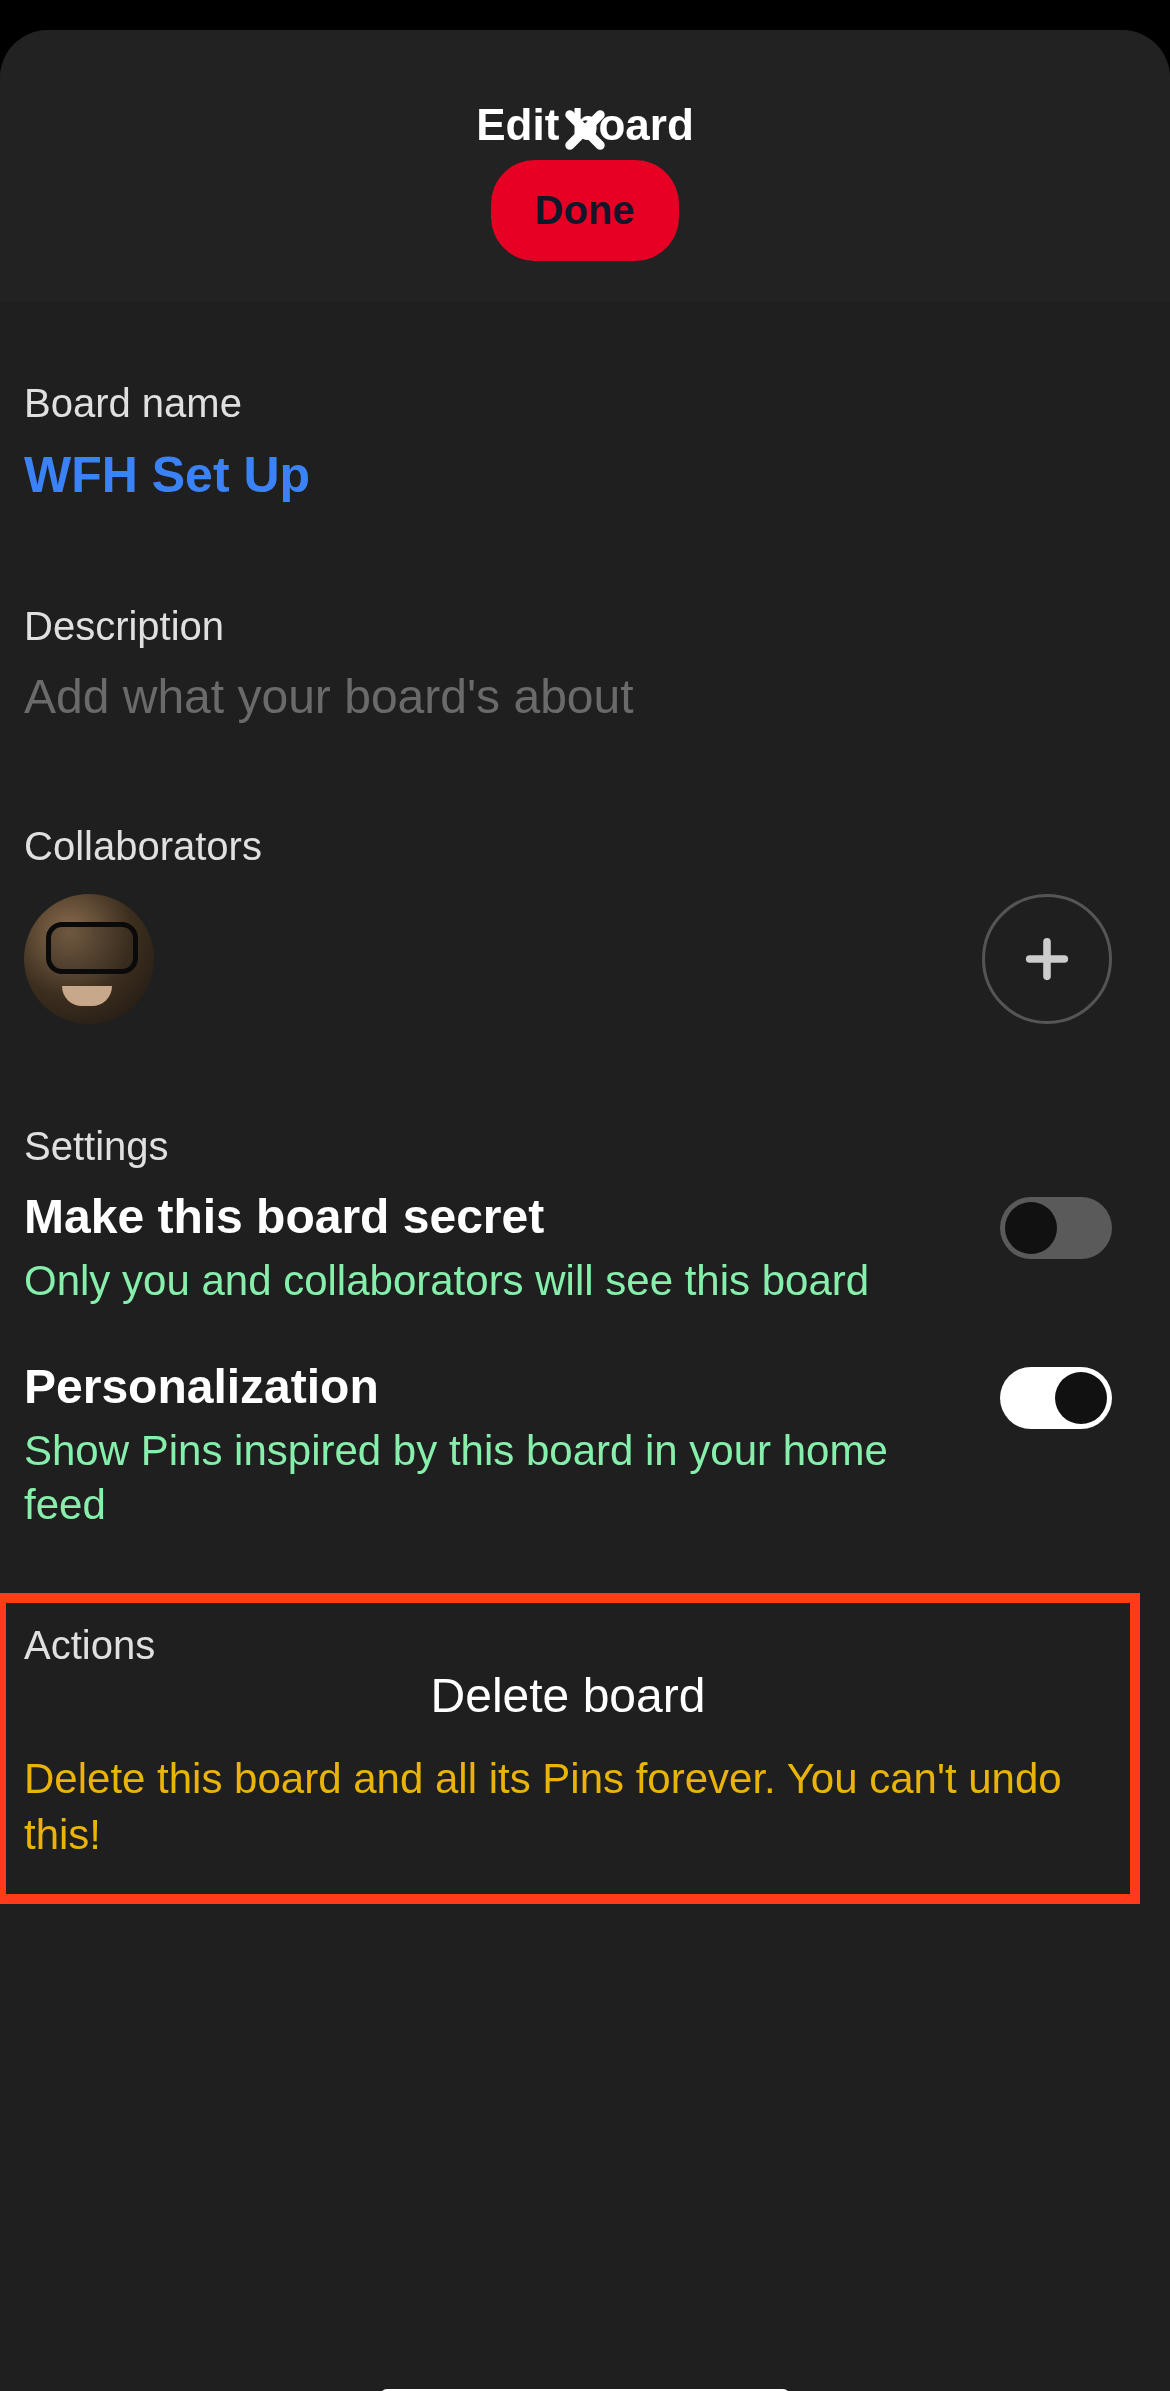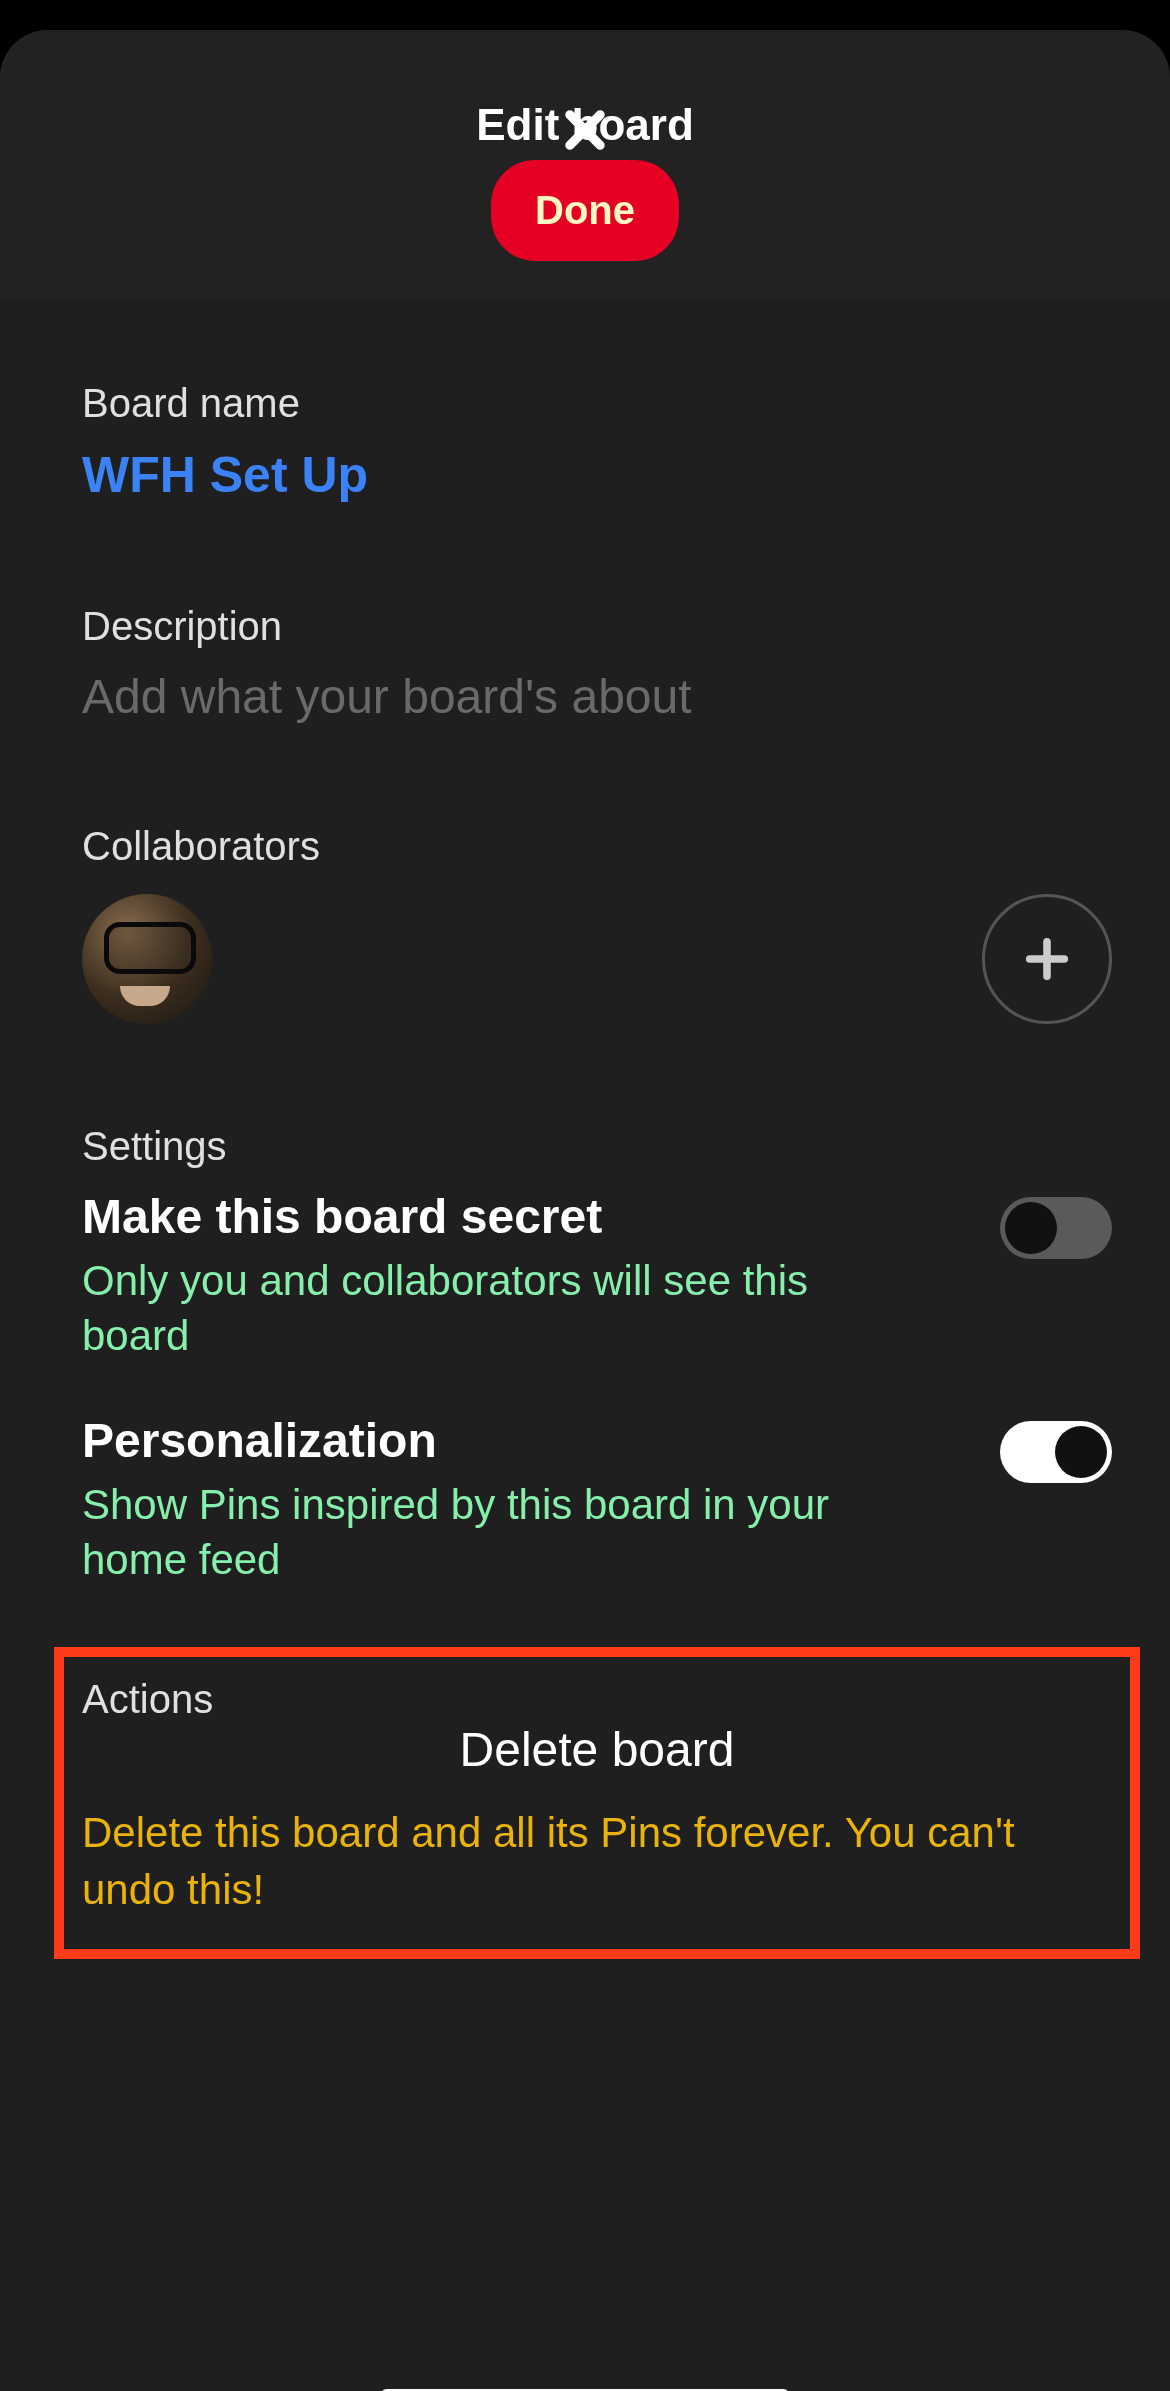--- a/index.html
+++ b/index.html
@@ -60,7 +60,7 @@
     
     .done-btn {
       background: #e60023;
-      color: #fef9c3;
+      color: #0f172a;
       border: none;
       border-radius: 44px;
       padding: 28px 44px;

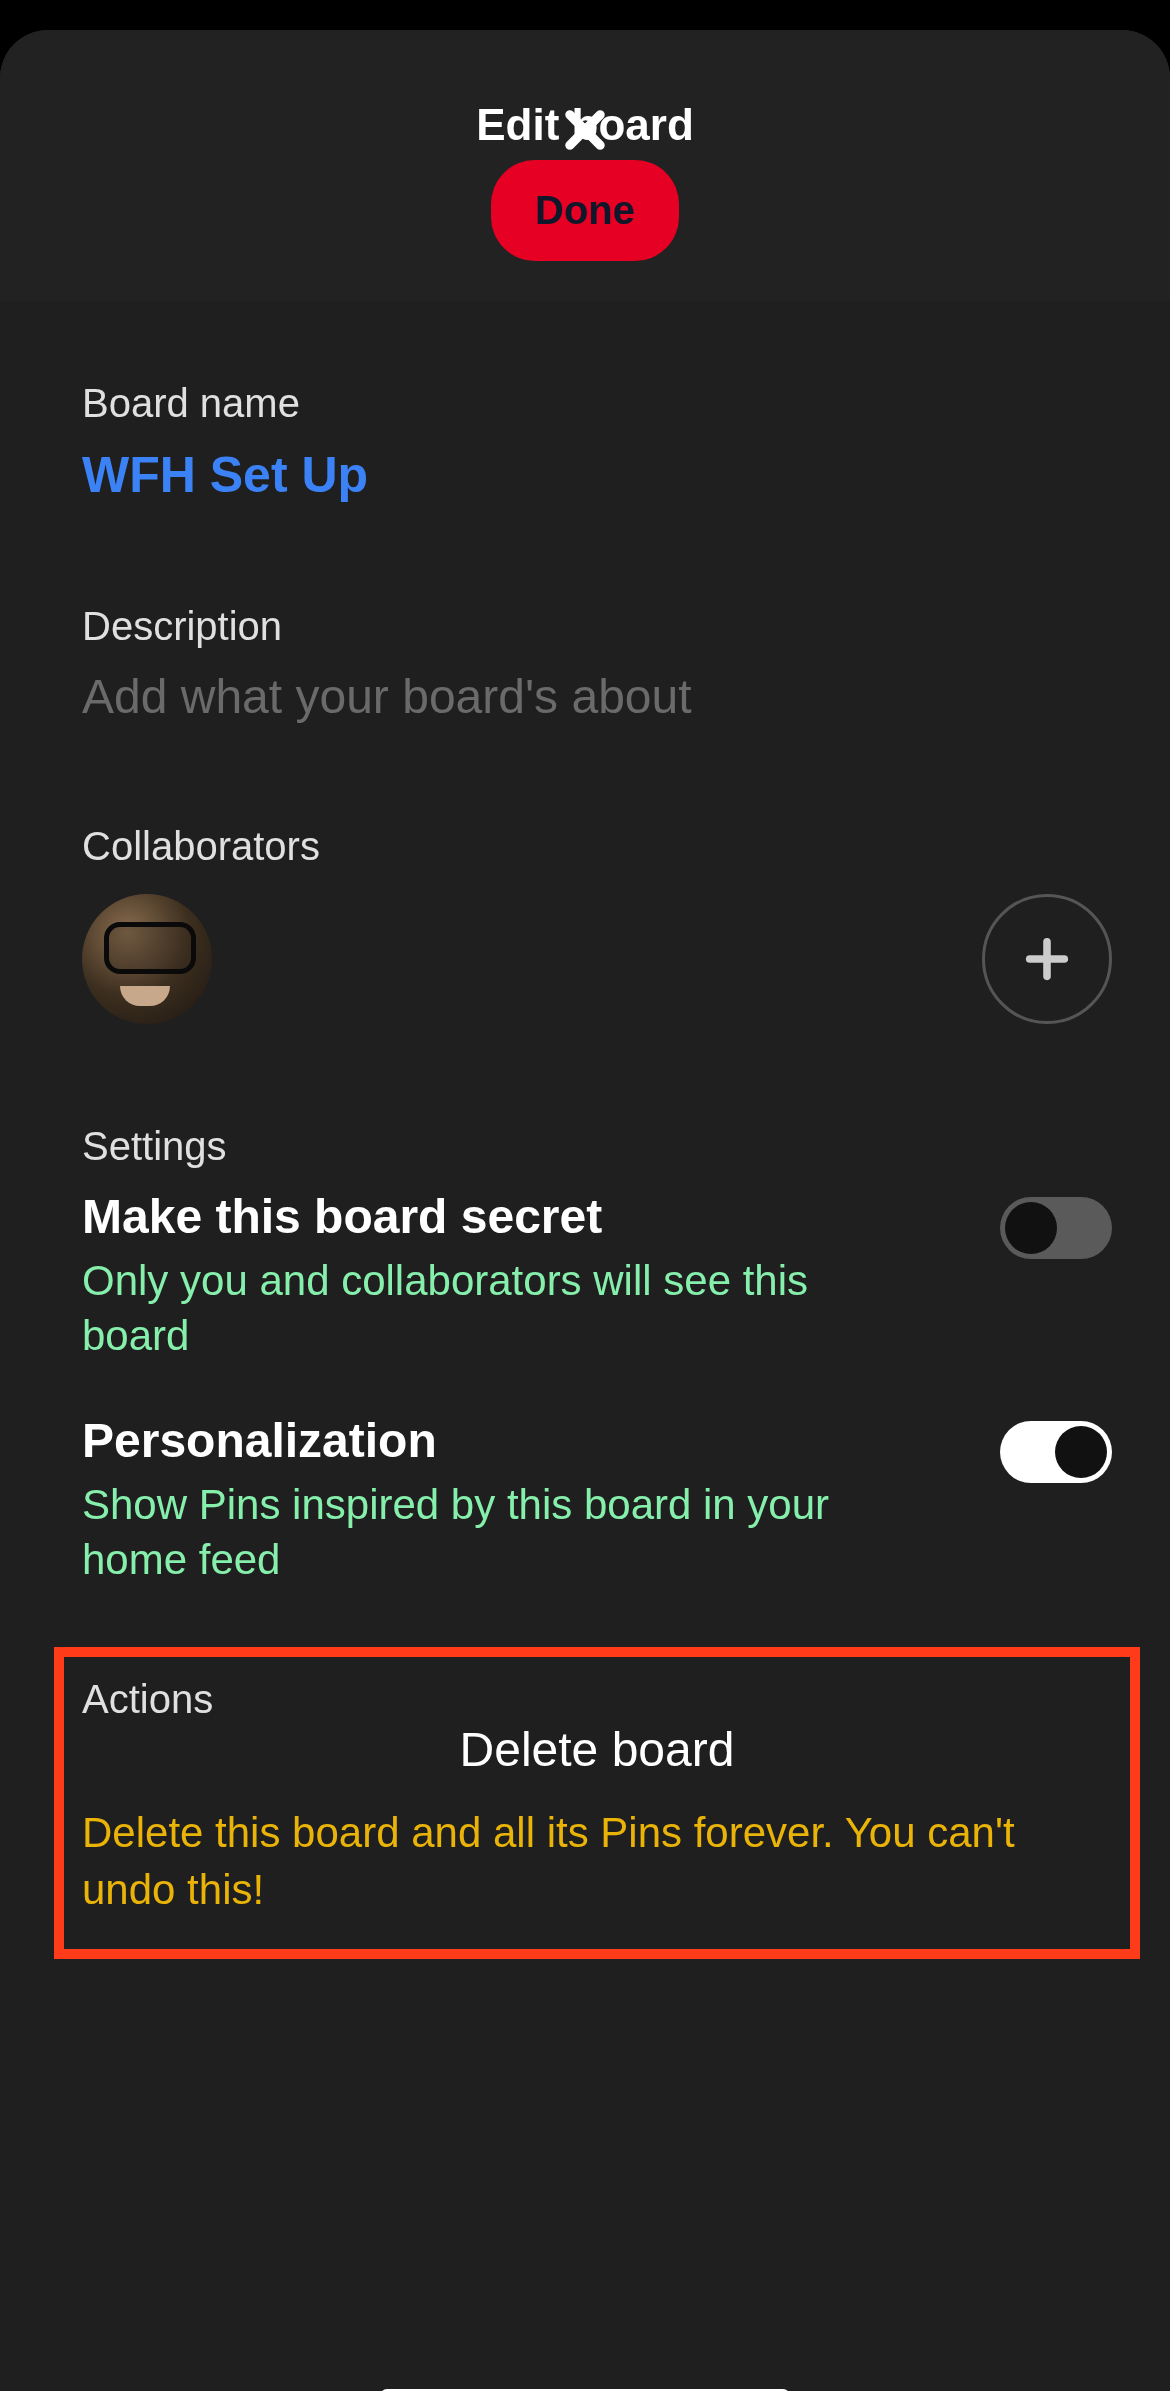--- a/index.html
+++ b/index.html
@@ -70,7 +70,7 @@
     }
     
     .content {
-      padding: 80px 58px 0 82px;
+      padding: 80px 58px 0 24px;
       background: #1f1f1f;
     }
     

